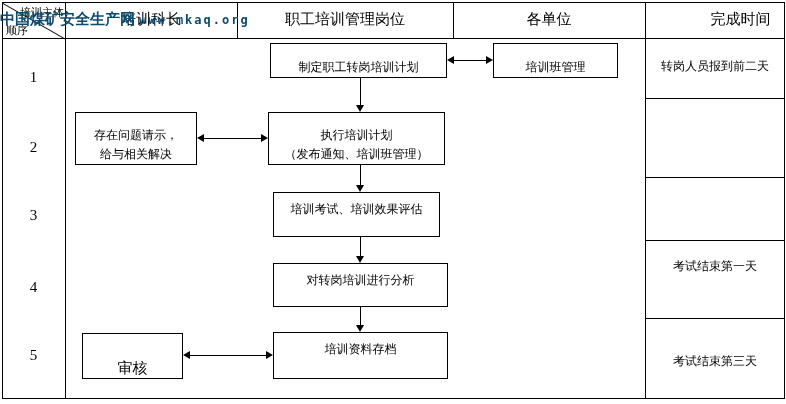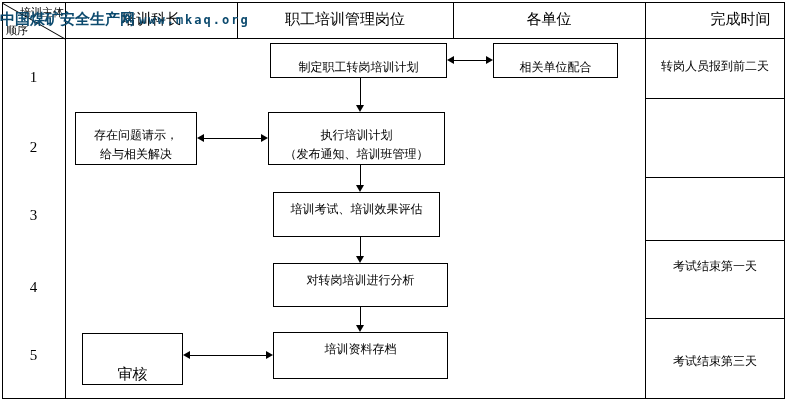--- a/index.html
+++ b/index.html
@@ -100,7 +100,7 @@
     <span>制定职工转岗培训计划</span>
   </div>
   <div class="box" style="left:493px; top:43px;  width:125px; height:35px;">
-    <span>相关单位配合</span>
+    <span>培训班管理</span>
   </div>
   <div class="box" style="left:75px;  top:112px; width:122px; height:53px;">
     <span>存在问题请示，</span>

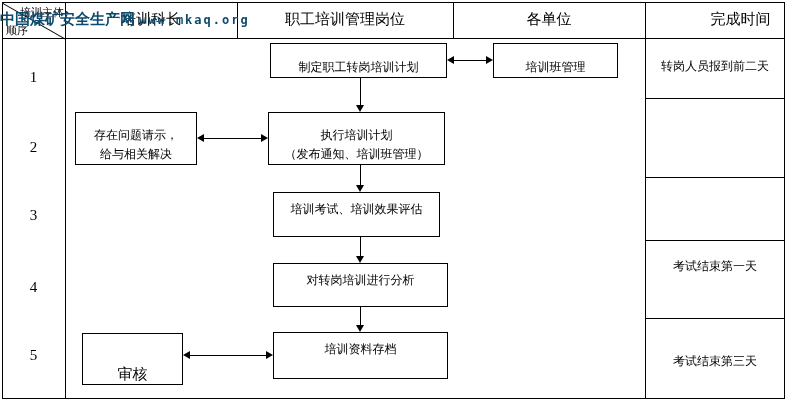--- a/index.html
+++ b/index.html
@@ -116,7 +116,7 @@
   <div class="box toptext" style="left:273px; top:263px; width:175px; height:44px;">
     <span>对转岗培训进行分析</span>
   </div>
-  <div class="box big" style="left:82px;  top:333px; width:101px; height:52px;">
+  <div class="box big" style="left:82px;  top:333px; width:101px; height:46px;">
     <span>审核</span>
   </div>
   <div class="box toptext" style="left:273px; top:332px; width:175px; height:47px;">

